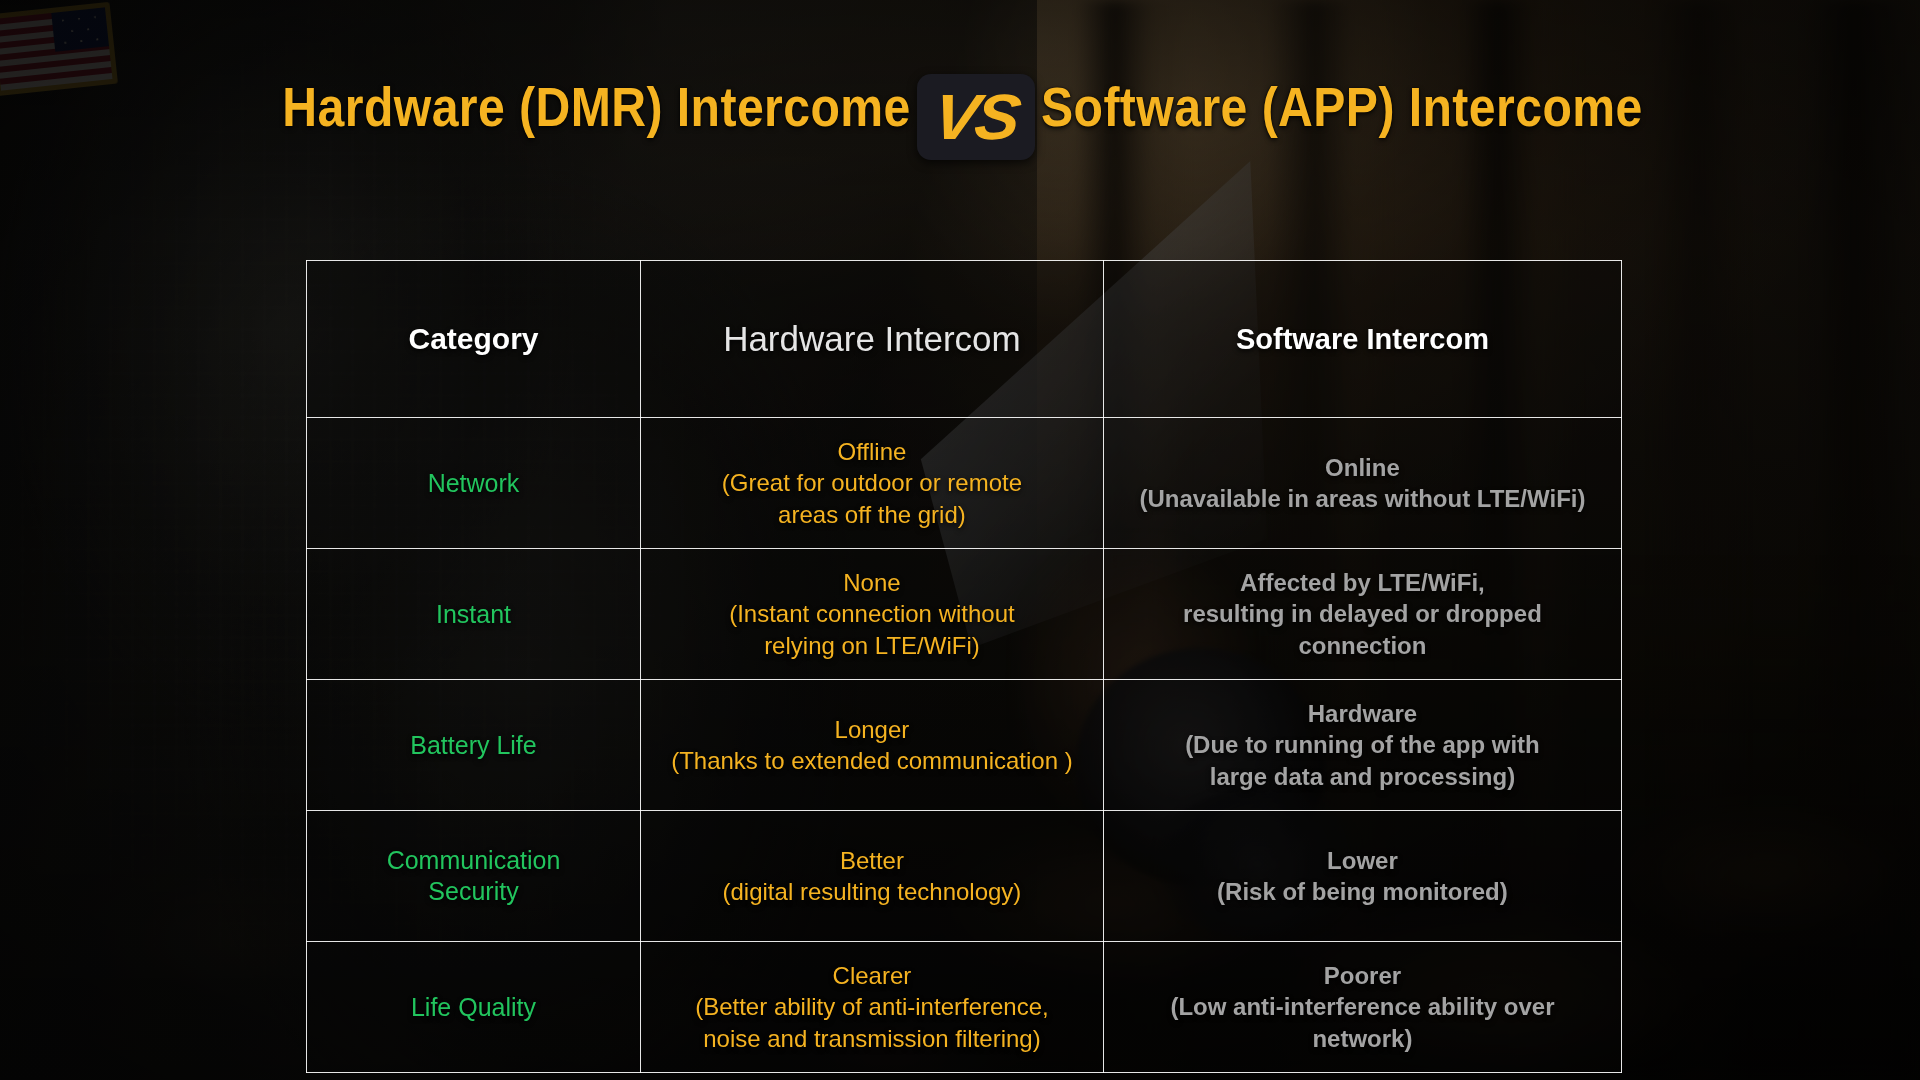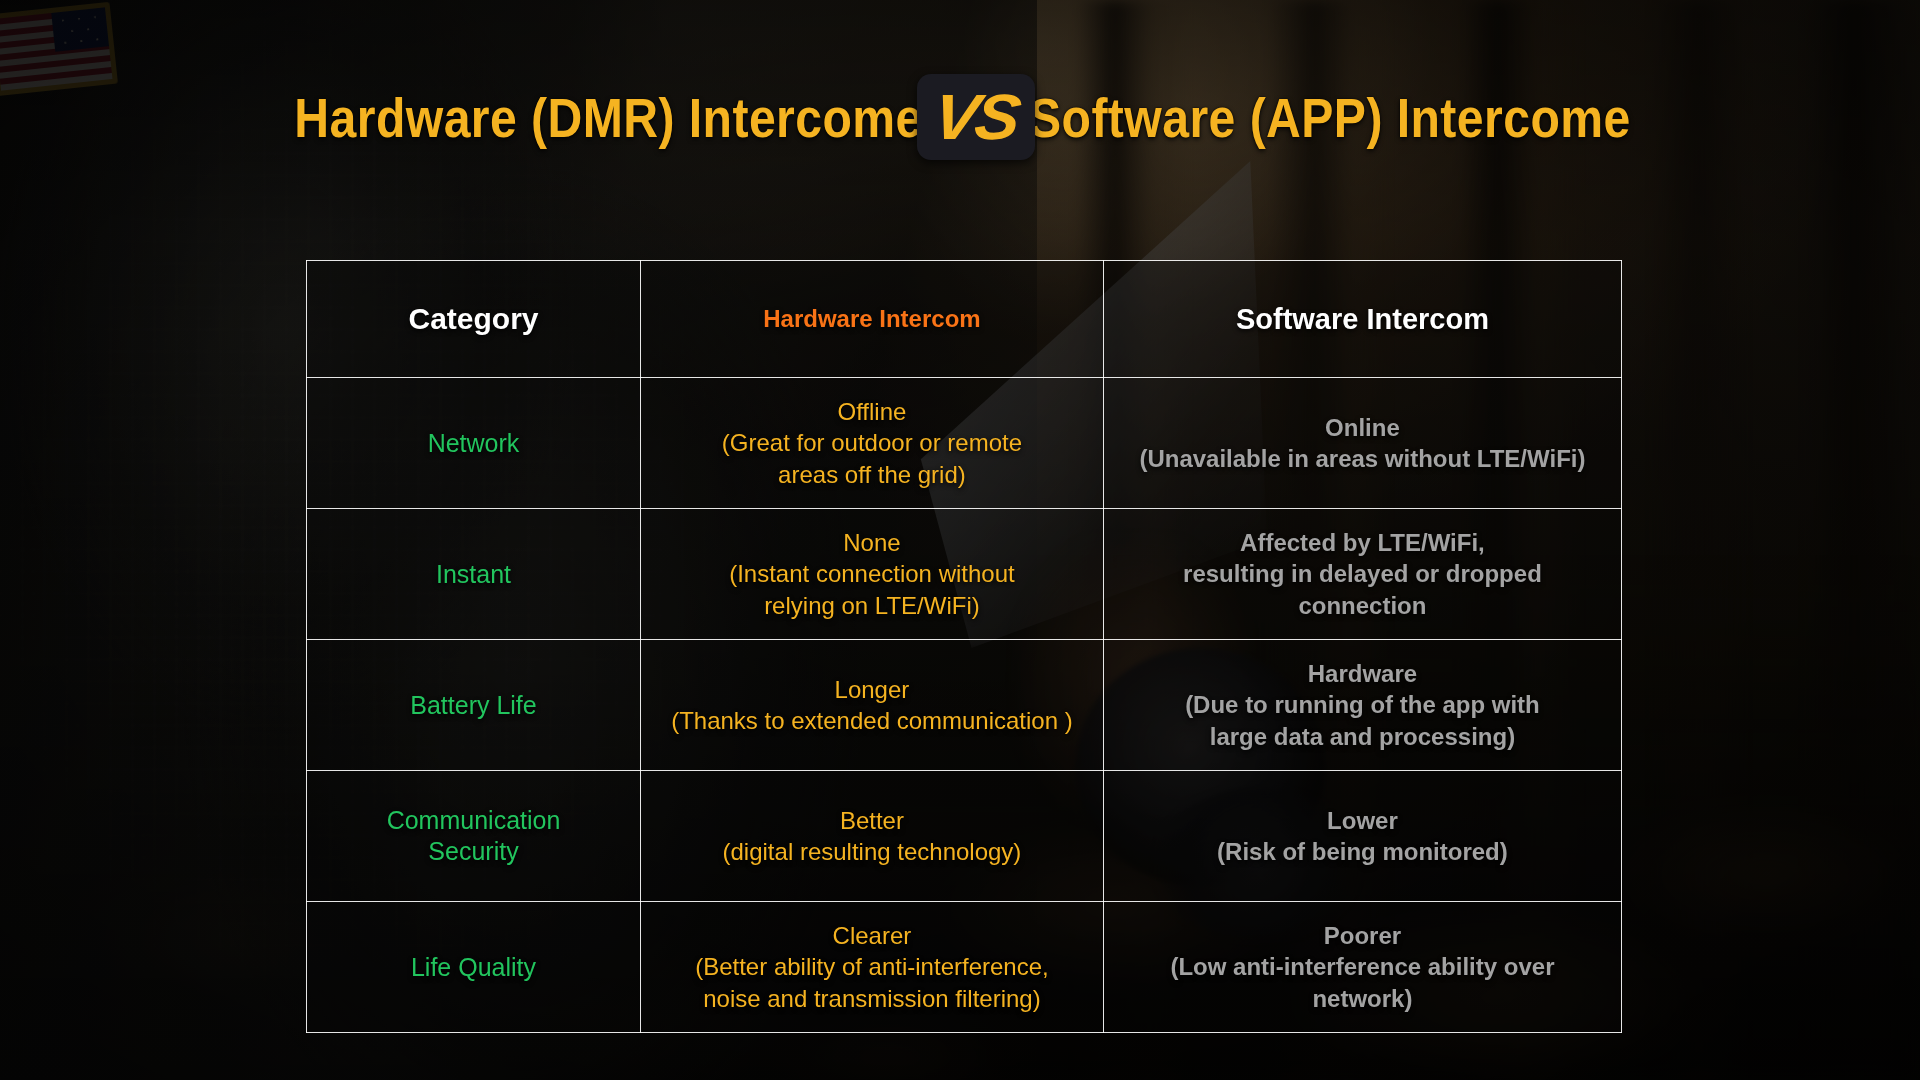--- a/index.html
+++ b/index.html
@@ -167,9 +167,8 @@
     right: 0;
     top: 74px;
     display: flex;
-    align-items: center;
     justify-content: center;
-    gap: 0;
+    gap: 12px;
     z-index: 5;
   }
   .title-text {

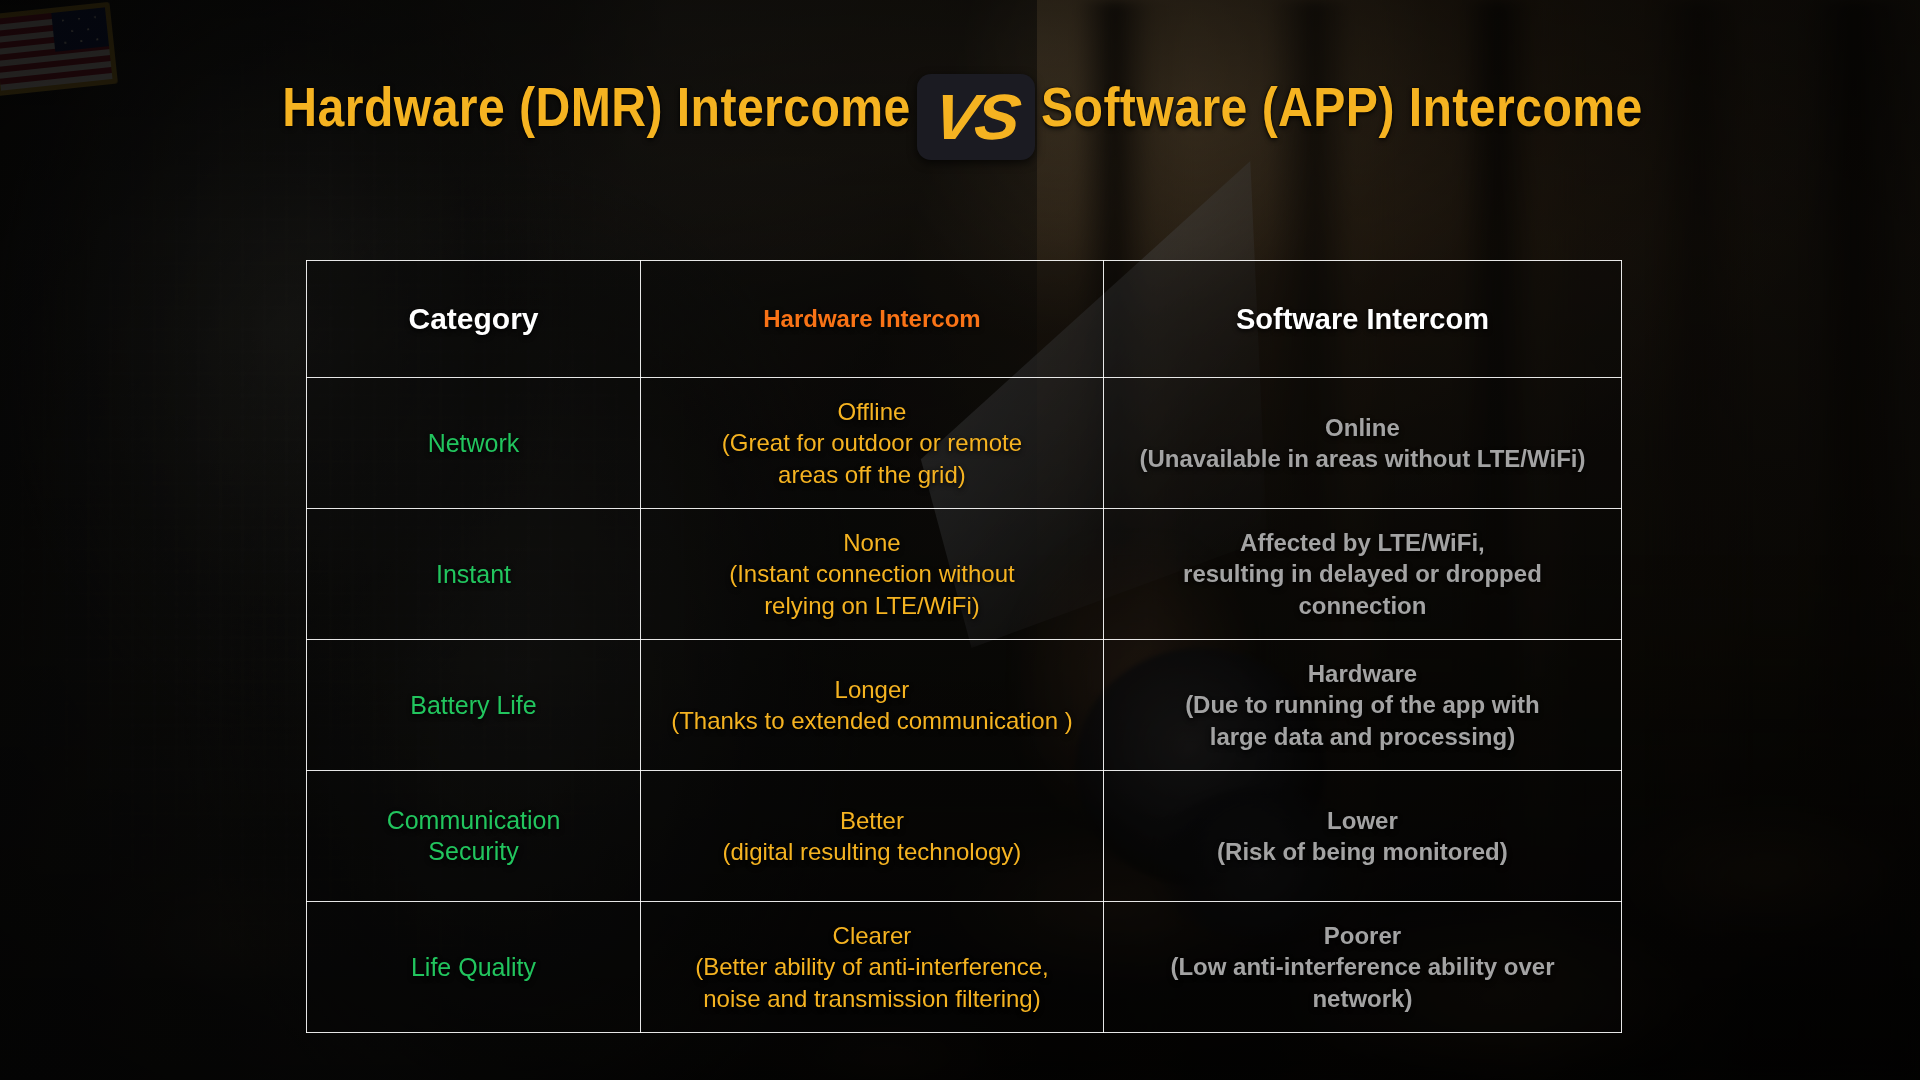--- a/index.html
+++ b/index.html
@@ -235,7 +235,7 @@
   }
   table.cmp thead th {
     height: 108px;
-    padding: 4px 14px;
+    padding: 24px 14px;
   }
   table.cmp tbody td { height: 110px; }
 

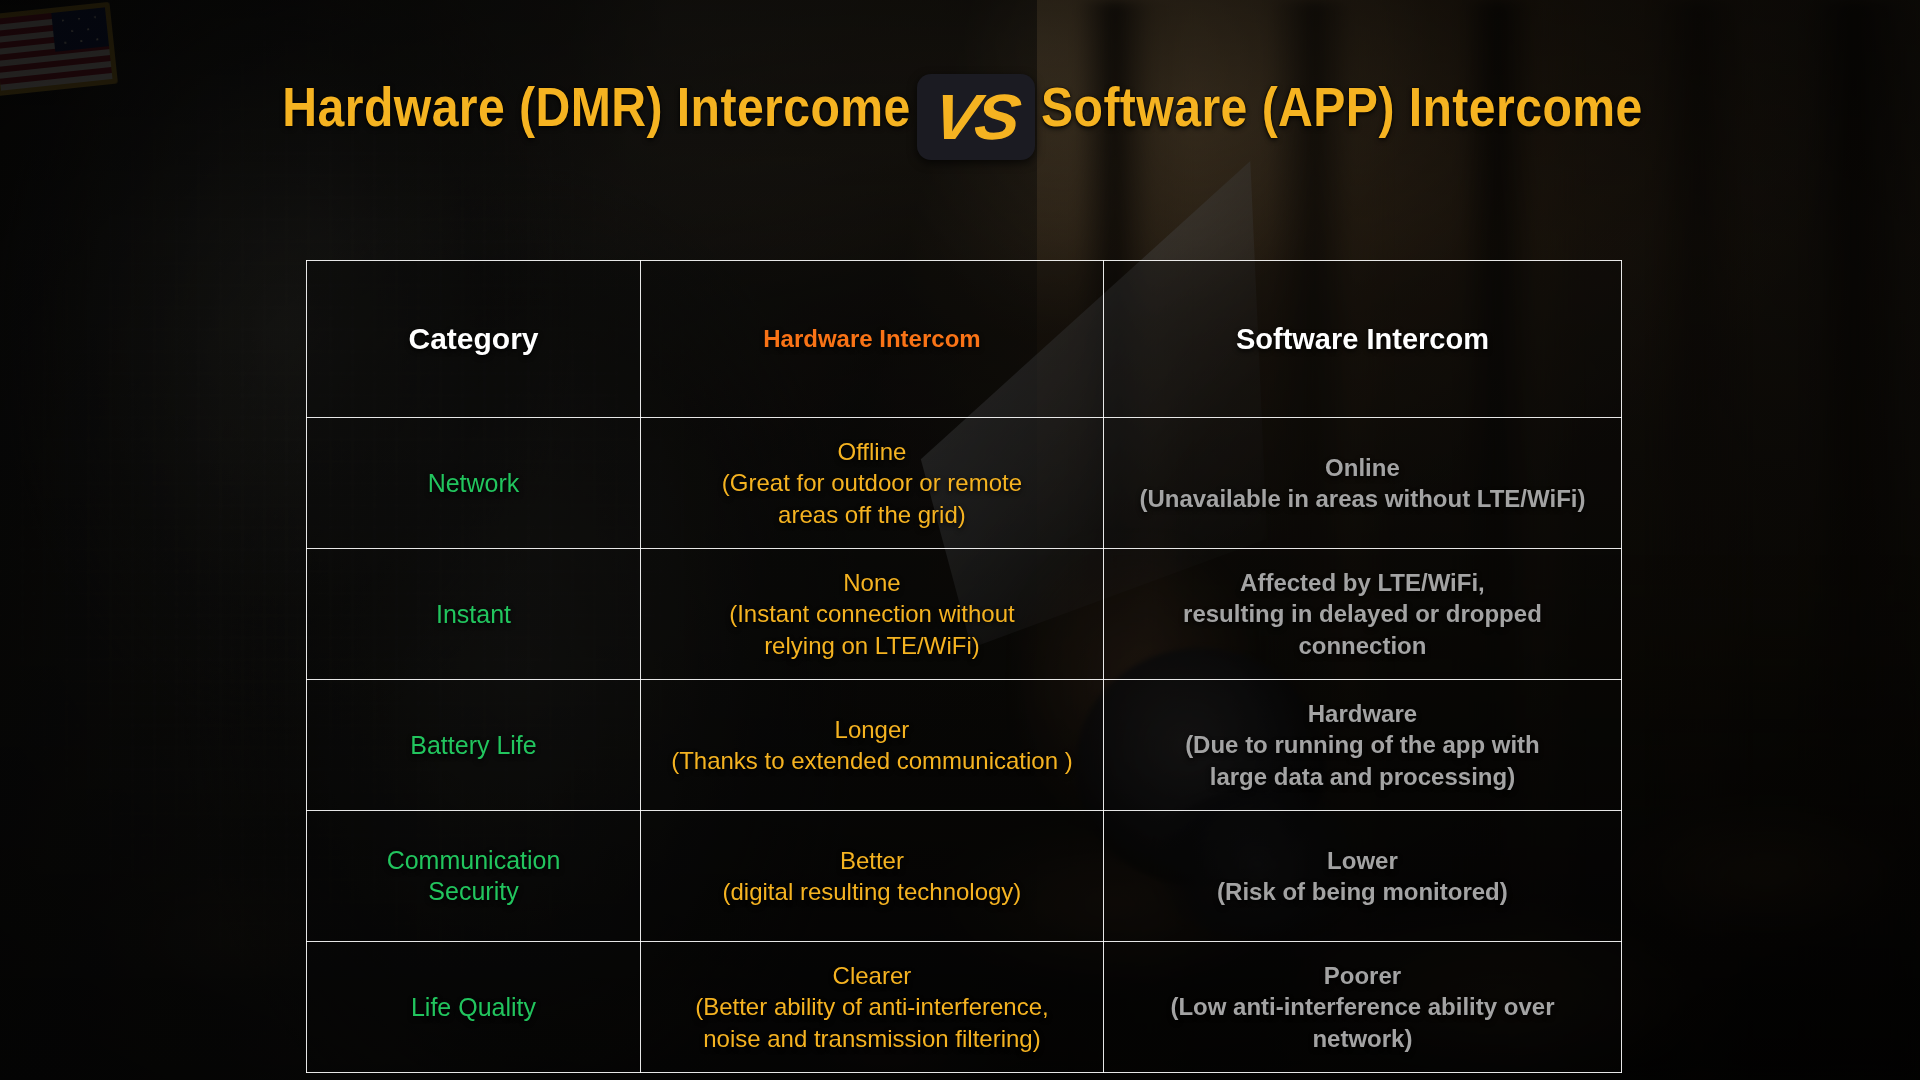--- a/index.html
+++ b/index.html
@@ -246,9 +246,9 @@
     text-shadow: 0 2px 5px rgba(0,0,0,0.9);
   }
   .h-hw {
-    font-size: 24px;
-    font-weight: 700;
-    color: #f97316;
+    font-size: 35px;
+    font-weight: 400;
+    color: #e5e5e5;
     text-shadow: 0 2px 5px rgba(0,0,0,0.9);
   }
   .h-sw {

